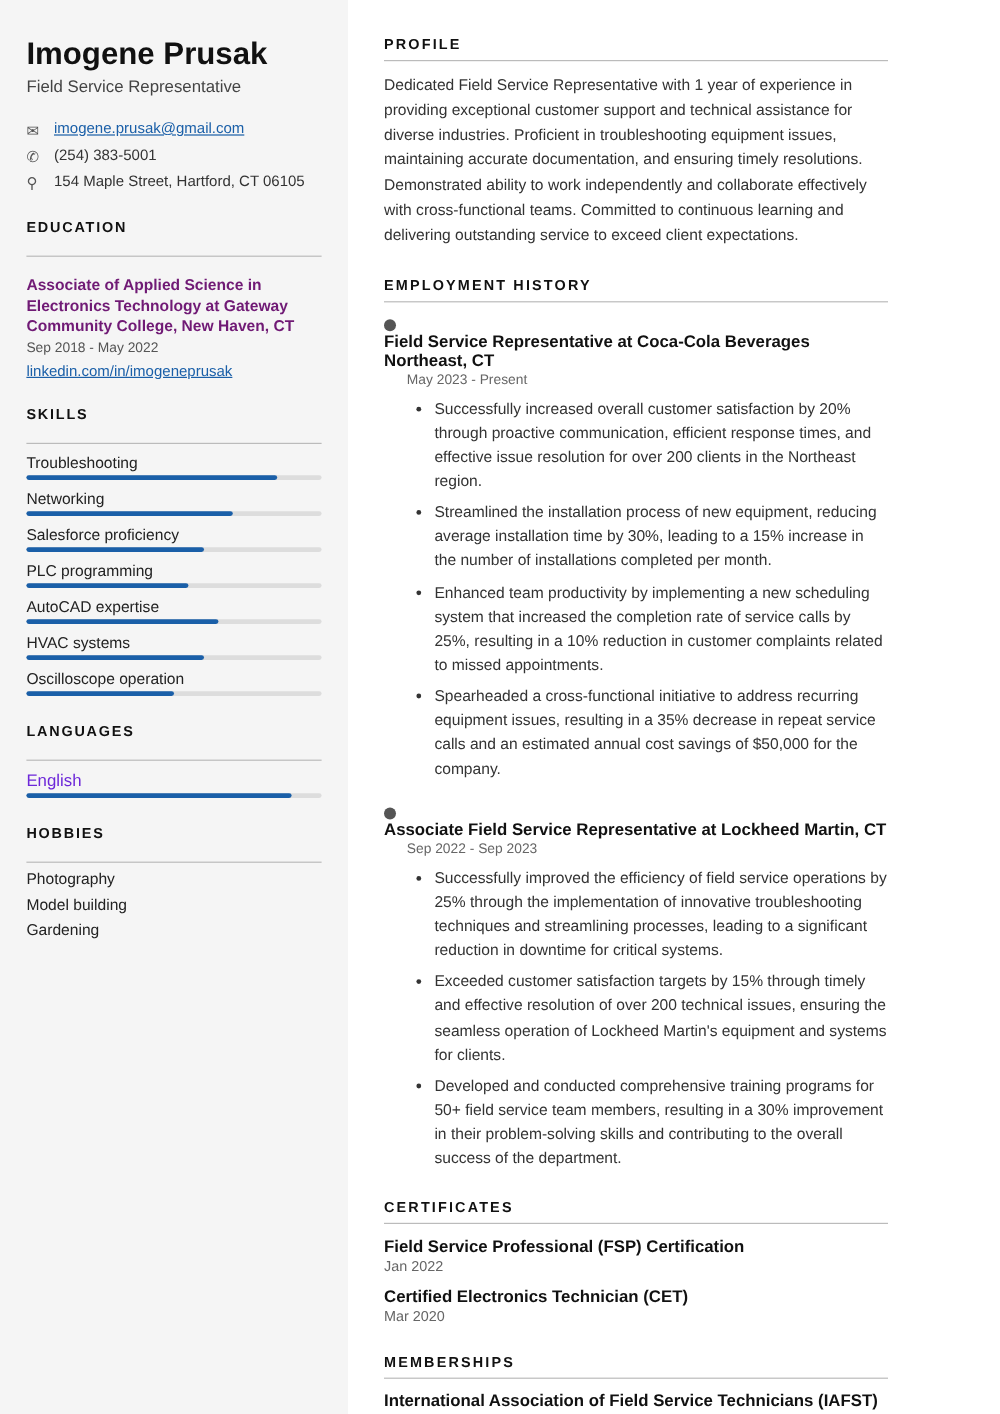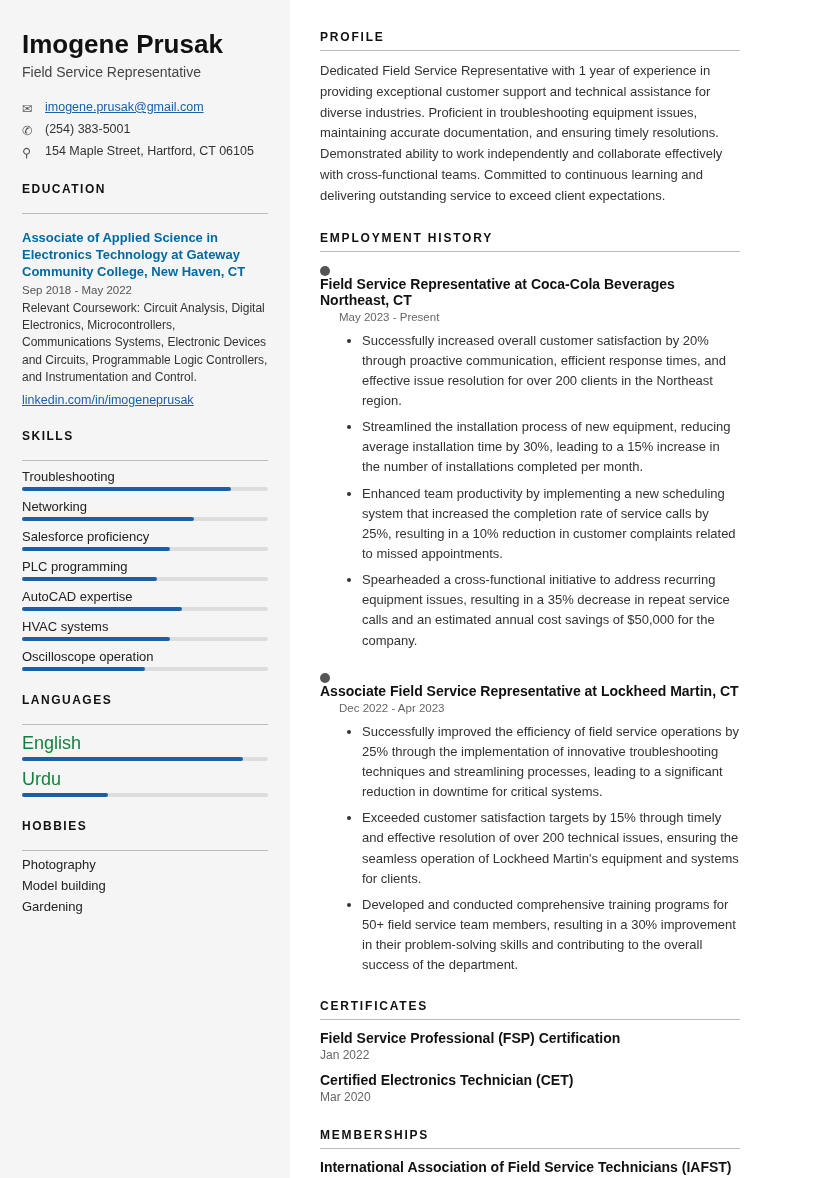--- a/index.html
+++ b/index.html
@@ -66,7 +66,7 @@
     .edu-degree {
       font-size: 13px;
       font-weight: 700;
-      color: #0369a1;
+      color: #701a75;
       line-height: 1.3;
       margin-bottom: 3px;
       margin-top: 16px;

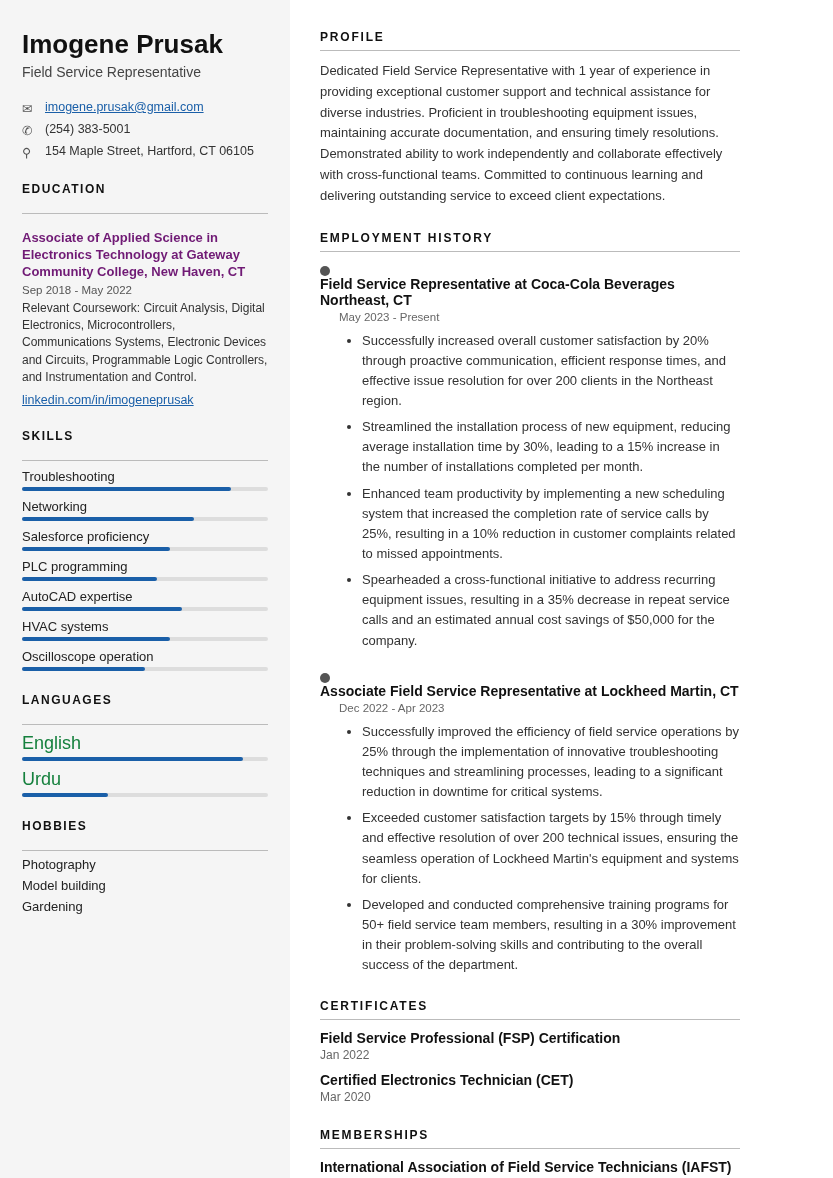--- a/index.html
+++ b/index.html
@@ -229,7 +229,6 @@
     <div class="section-title">EDUCATION</div>
     <div class="edu-degree">Associate of Applied Science in Electronics Technology at Gateway Community College, New Haven, CT</div>
     <div class="edu-date">Sep 2018 - May 2022</div>
-    <div class="edu-coursework">Relevant Coursework: Circuit Analysis, Digital Electronics, Microcontrollers, Communications Systems, Electronic Devices and Circuits, Programmable Logic Controllers, and Instrumentation and Control.</div>
 
     <a class="link-item" href="#">linkedin.com/in/imogeneprusak</a>
 

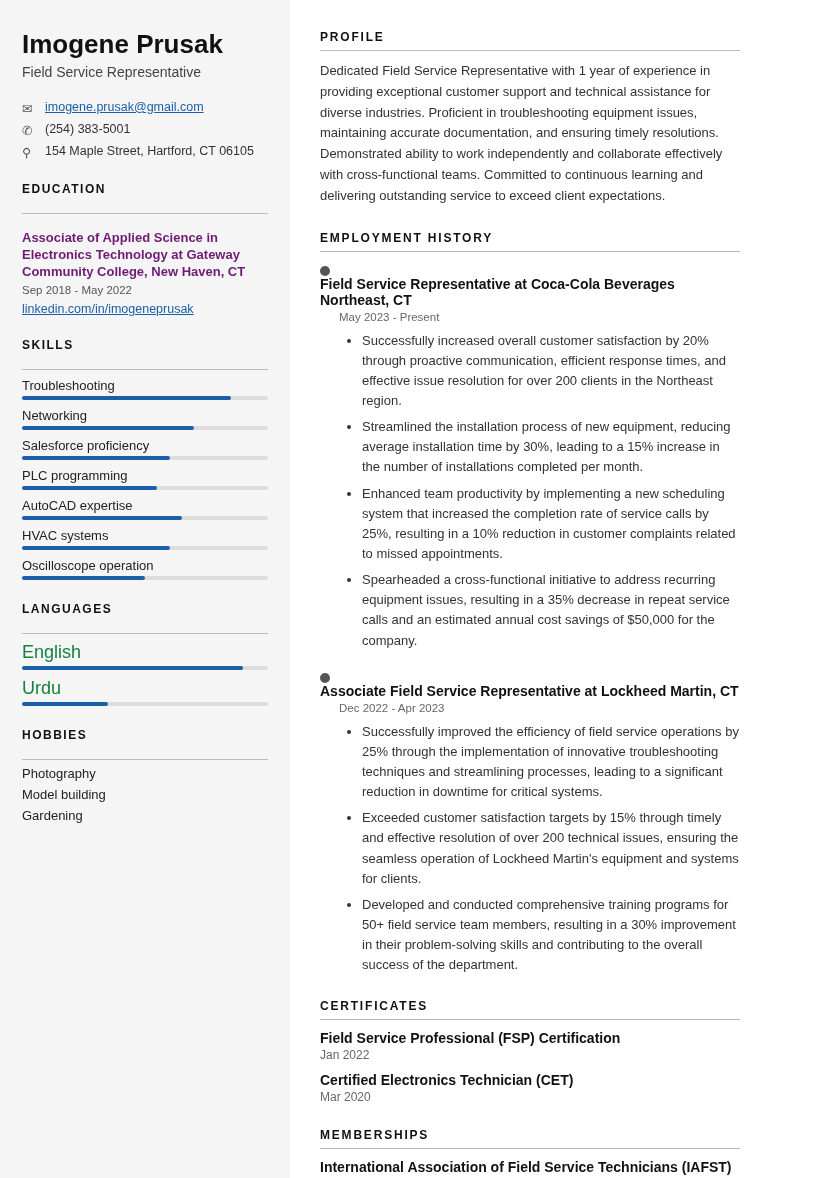--- a/index.html
+++ b/index.html
@@ -107,8 +107,8 @@
       background: #1a5fa8;
     }
     .lang-name {
-      font-size: 18px;
-      color: #15803d;
+      font-size: 14px;
+      color: #6d28d9;
       margin-bottom: 3px;
       margin-top: 8px;
     }

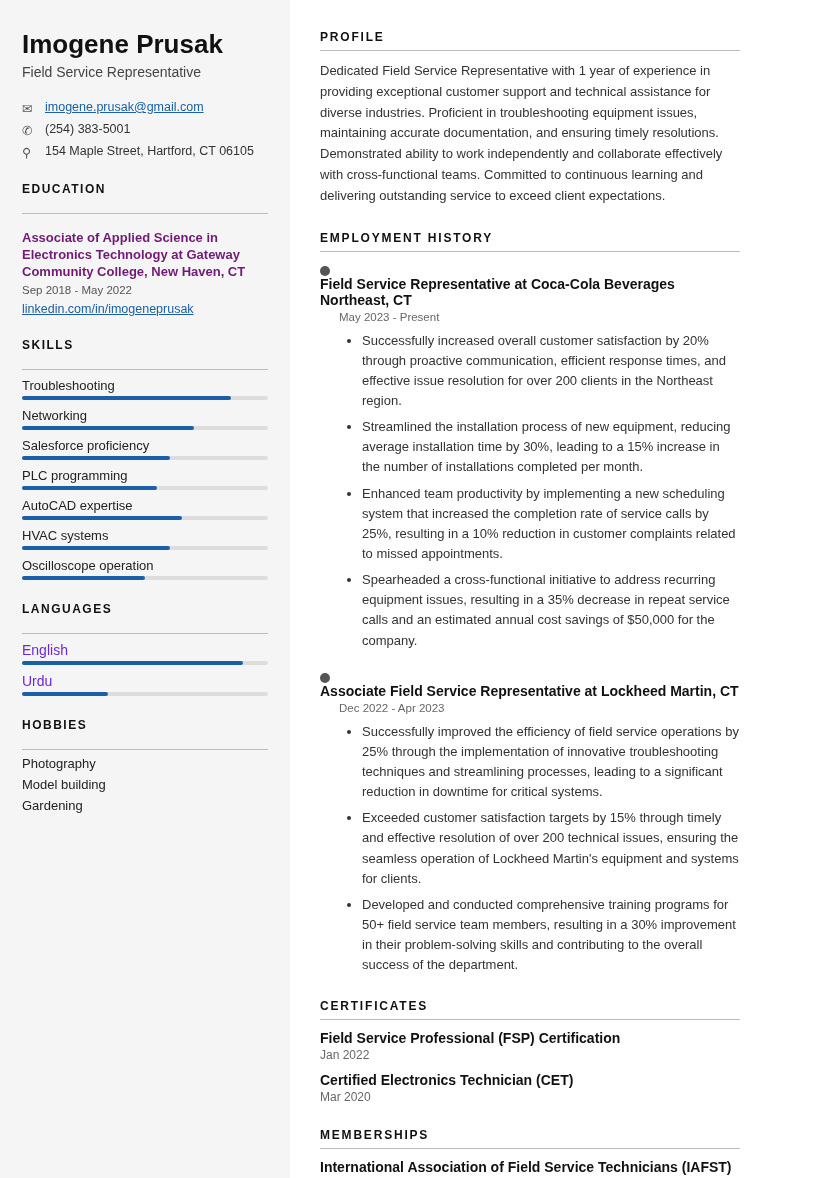--- a/index.html
+++ b/index.html
@@ -286,12 +286,6 @@
             <div class="skill-bar-fill" style="width: 90%;"></div>
           </div>
         </div>
-        <div>
-          <div class="lang-name">Urdu</div>
-          <div class="skill-bar-bg">
-            <div class="skill-bar-fill" style="width: 35%;"></div>
-          </div>
-        </div>
       </div>
 
     <div class="section-title">HOBBIES</div>

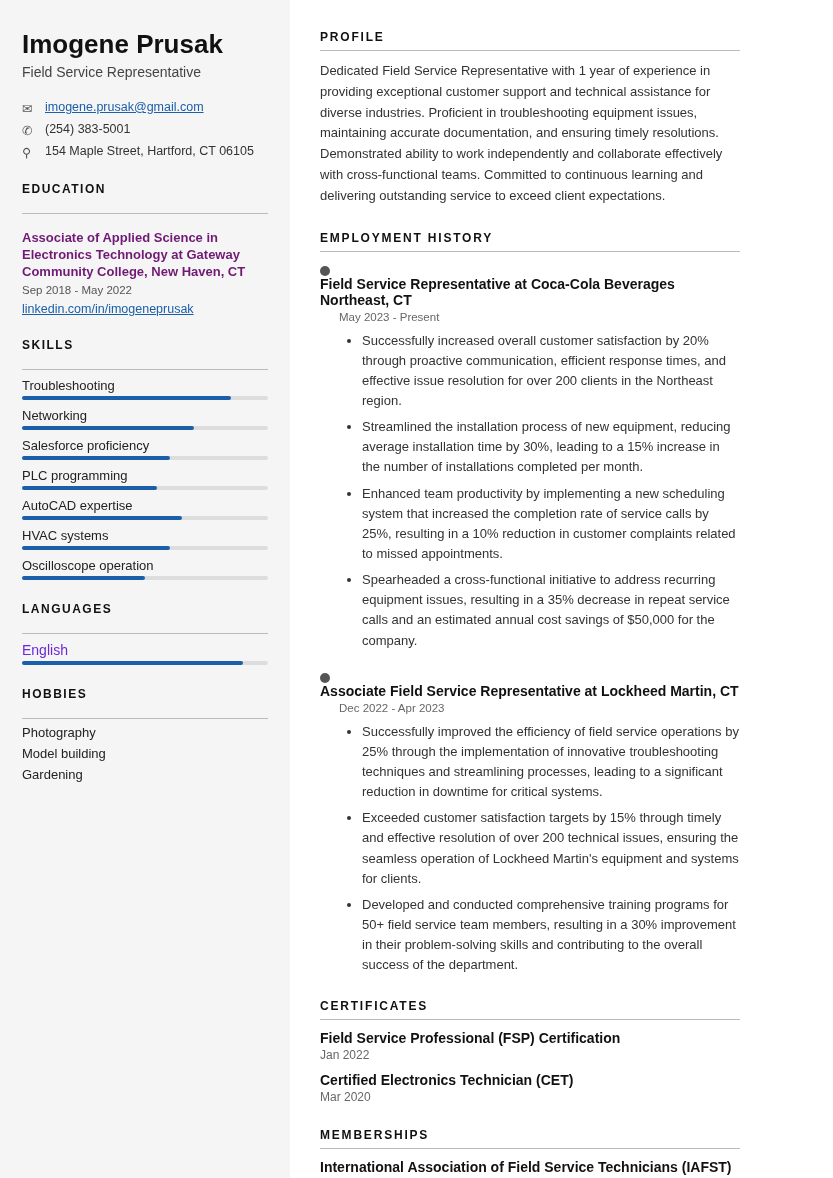--- a/index.html
+++ b/index.html
@@ -321,7 +321,7 @@
             <span class="job-dot"></span>
             <span>Associate Field Service Representative at Lockheed Martin, CT</span>
           </div>
-          <div class="job-date">Dec 2022 - Apr 2023</div>
+          <div class="job-date">Sep 2022 - Sep 2023</div>
           <ul class="job-bullets">
             <li>Successfully improved the efficiency of field service operations by 25% through the implementation of innovative troubleshooting techniques and streamlining processes, leading to a significant reduction in downtime for critical systems.</li>
             <li>Exceeded customer satisfaction targets by 15% through timely and effective resolution of over 200 technical issues, ensuring the seamless operation of Lockheed Martin's equipment and systems for clients.</li>

